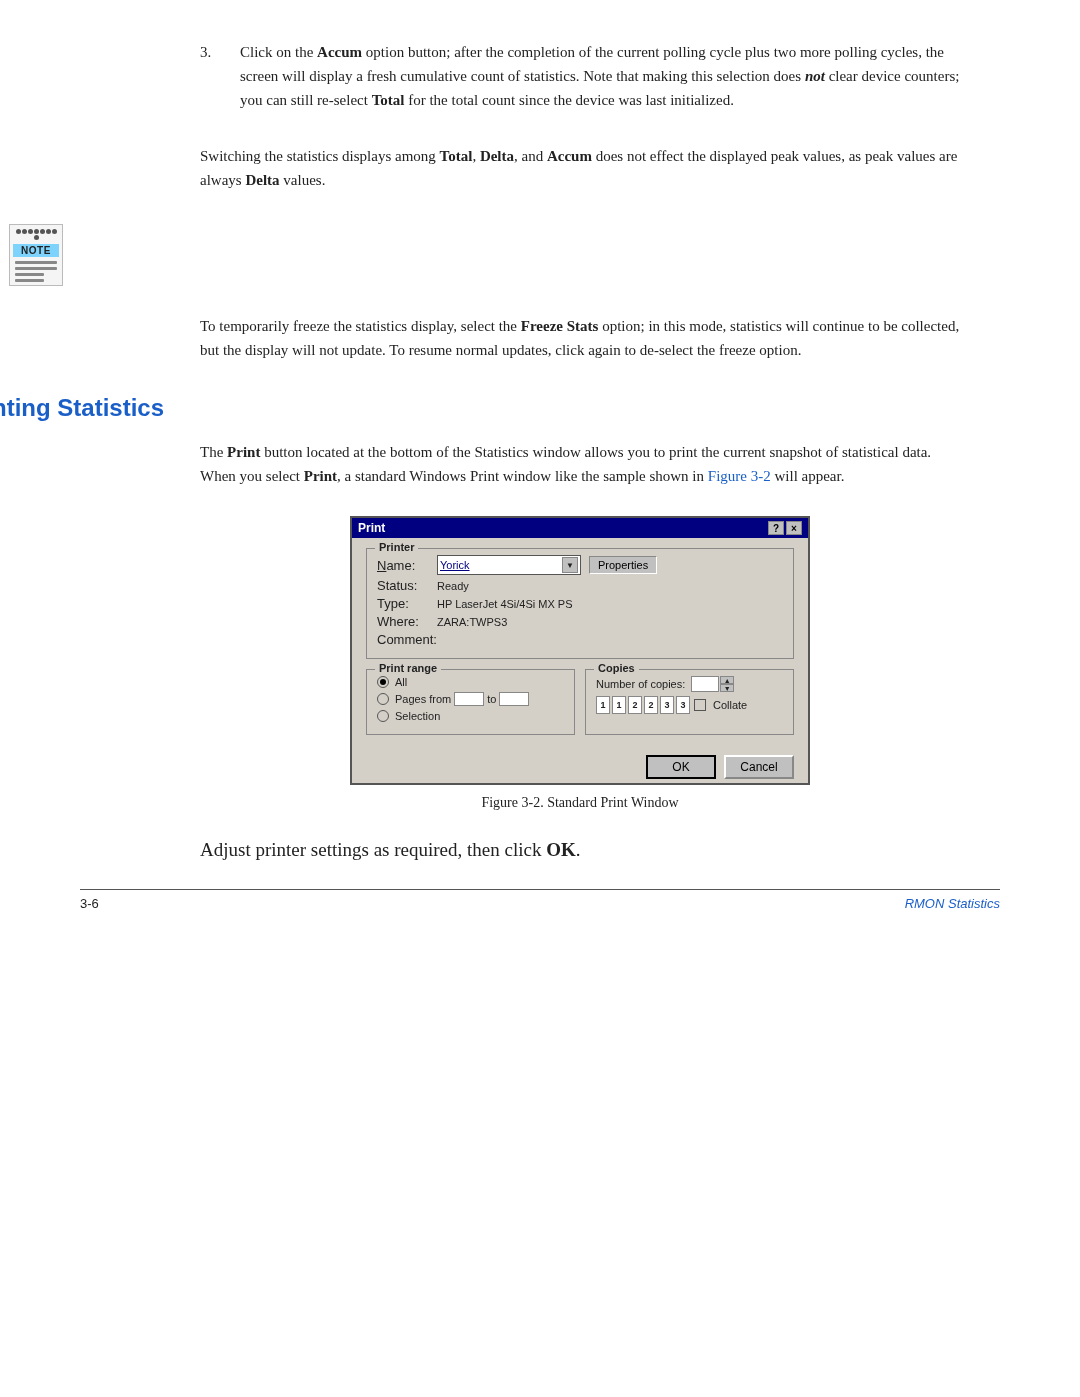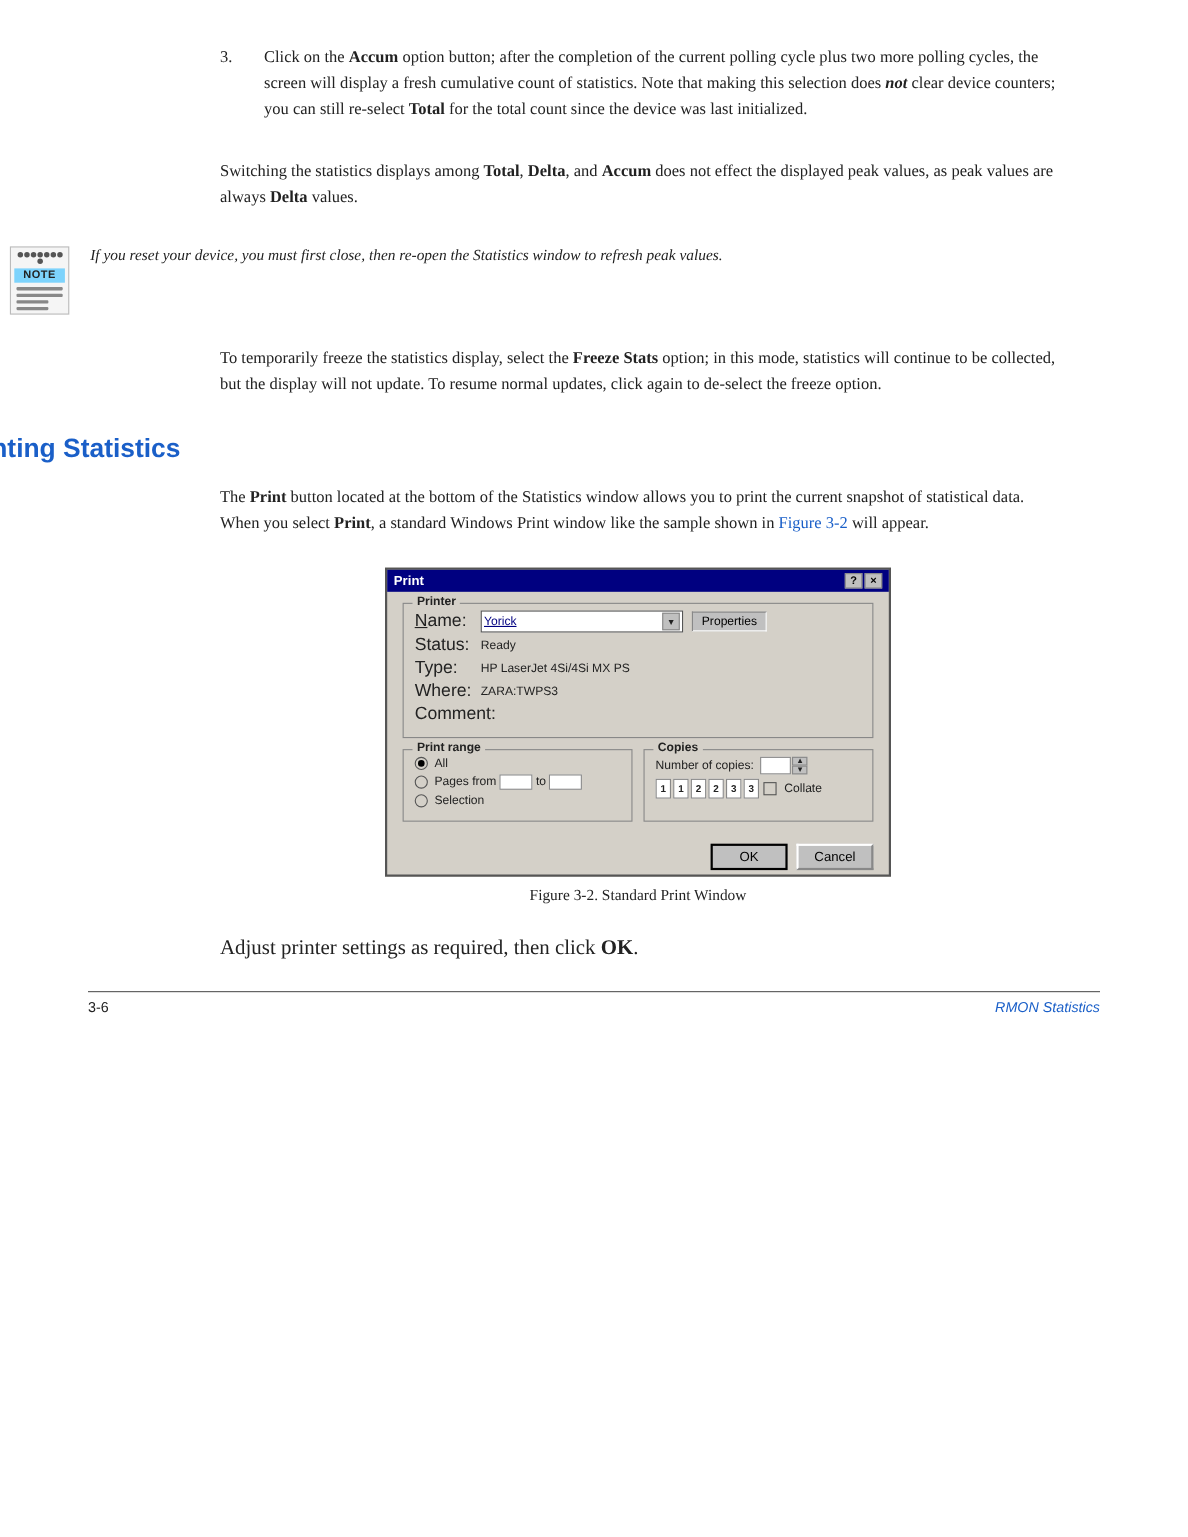--- a/index.html
+++ b/index.html
@@ -458,9 +458,6 @@
           <div class="note-line short"></div>
         </div>
       </div>
-    </div>
-    <div class="content-area" style="padding-left:10px;">
-      <p class="note-text">If you reset your device, you must first close, then re-open the Statistics window to refresh peak values.</p>
     </div>
   </div>
 

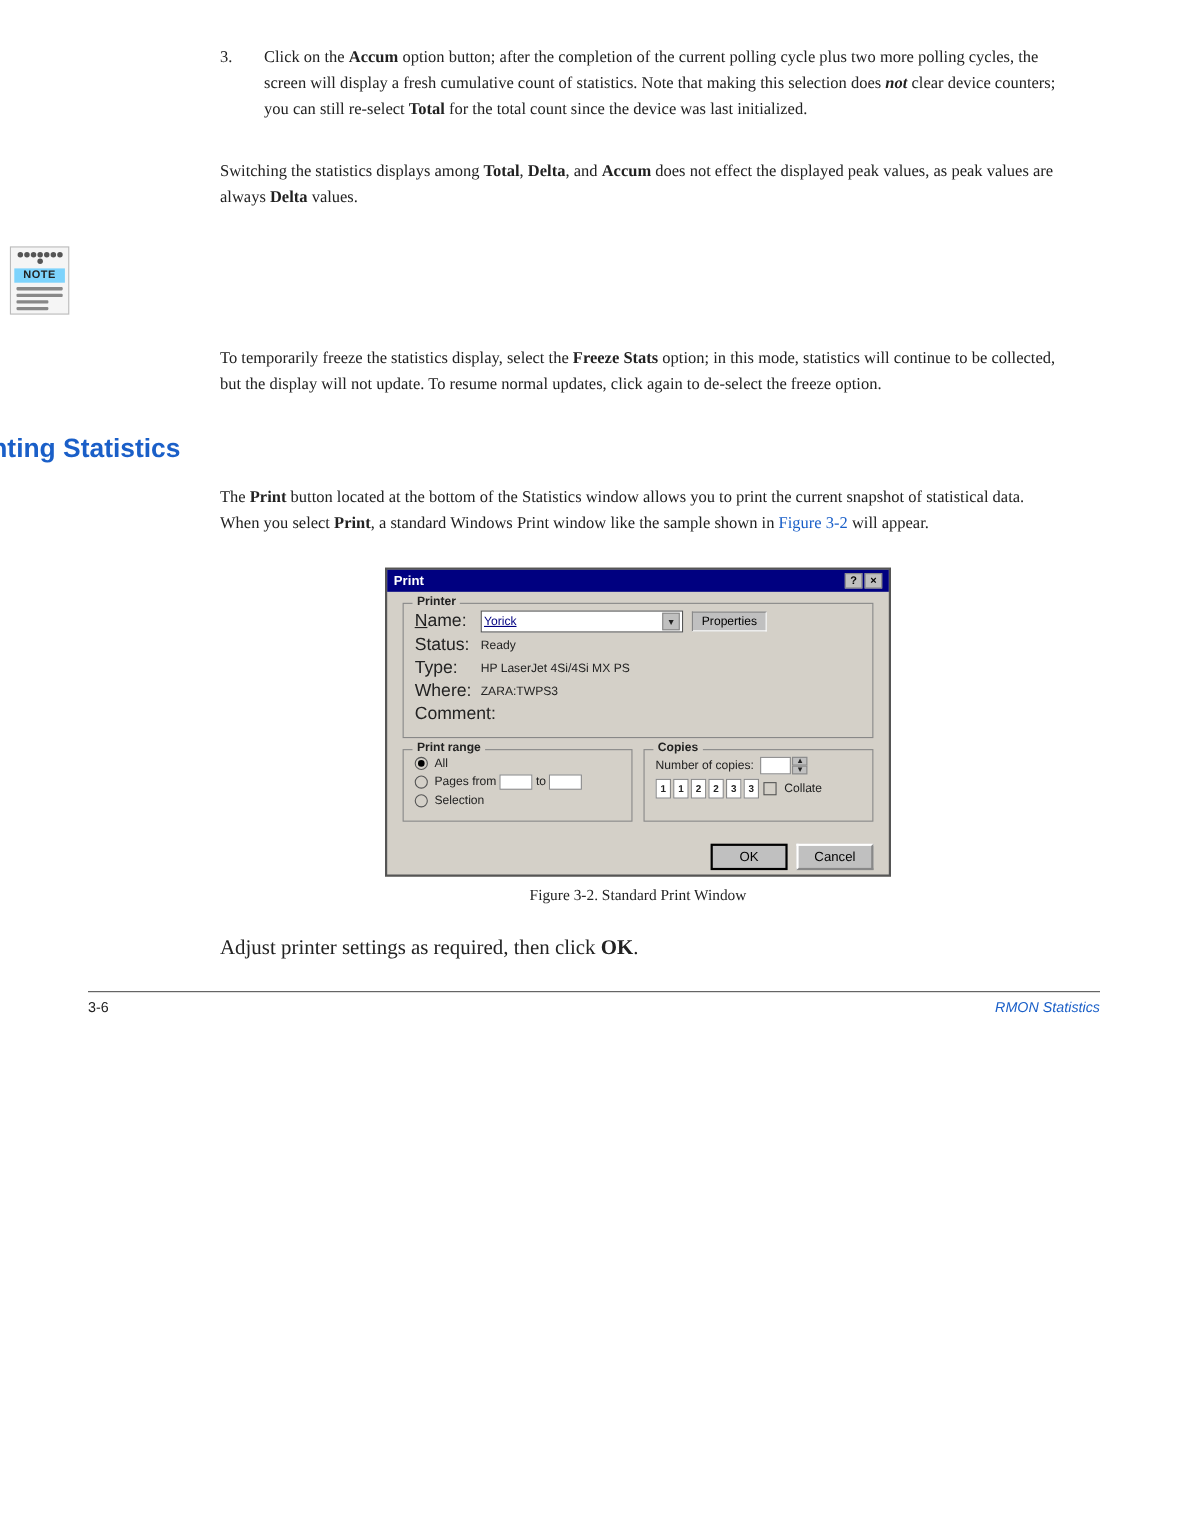--- a/index.html
+++ b/index.html
@@ -206,7 +206,7 @@
     .dialog-label {
       width: 60px;
       color: #222;
-      font-size: 16px;
+      font-size: 13px;
     }
     .dialog-value {
       font-size: 11px;

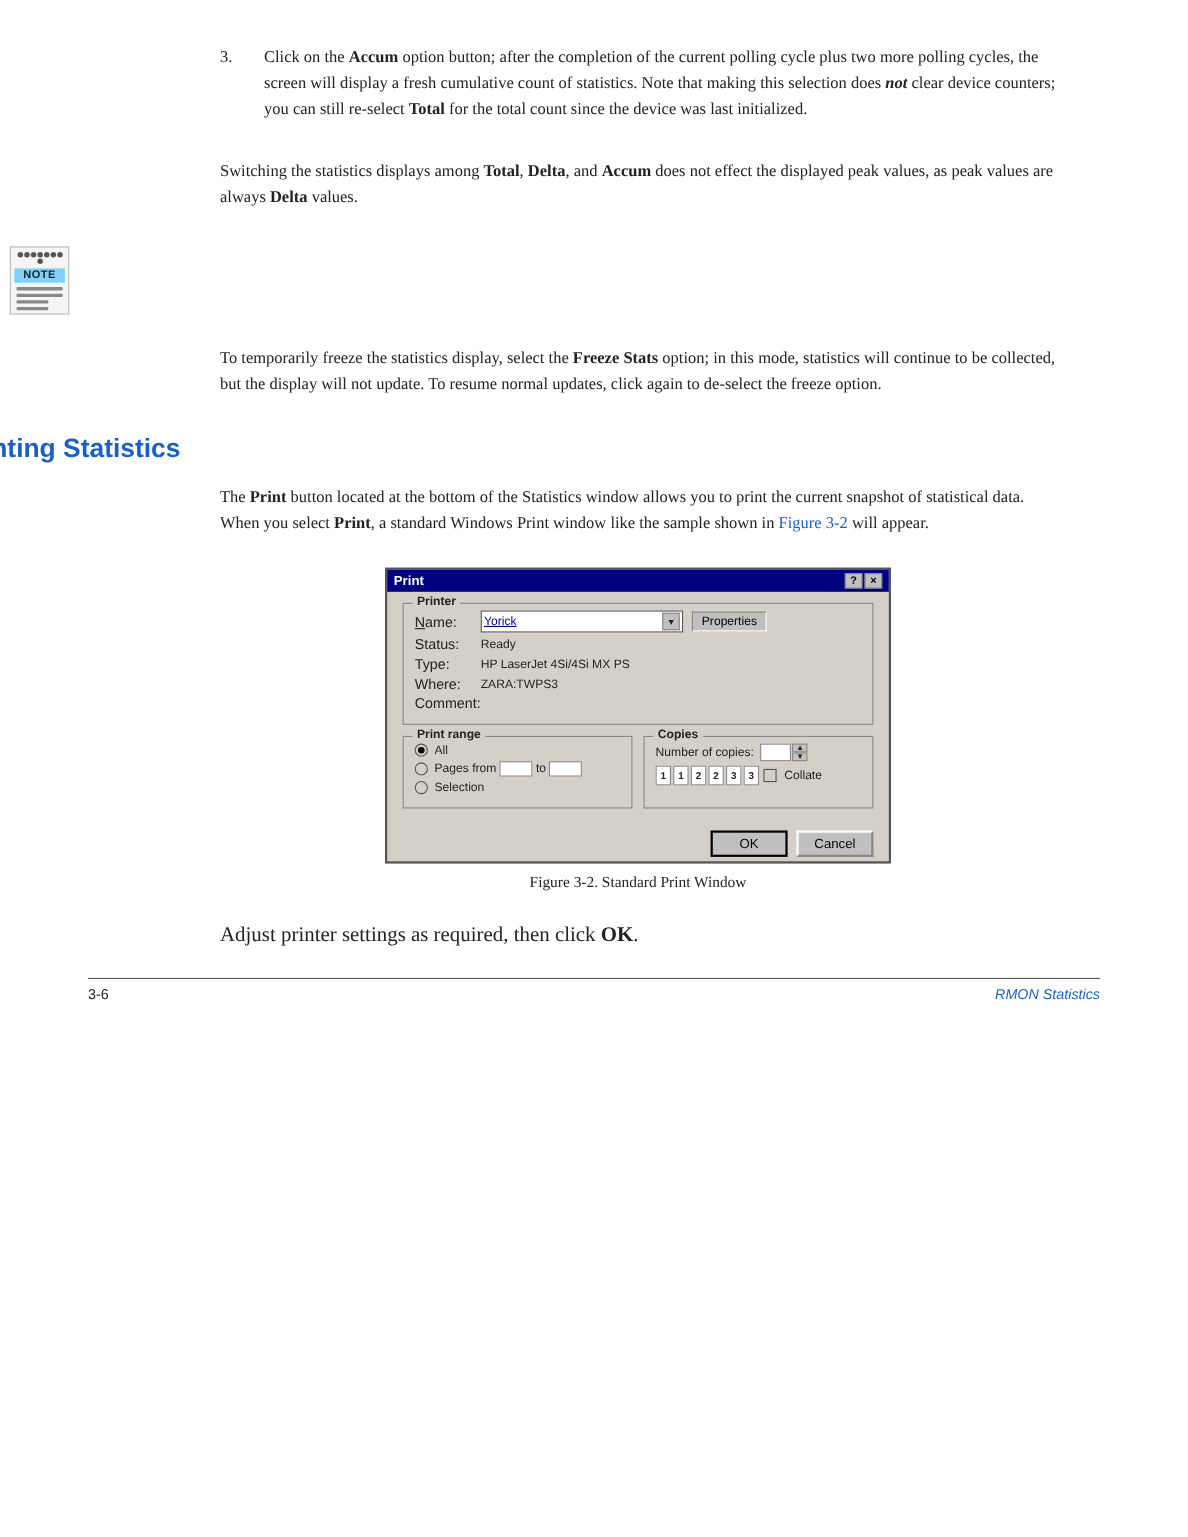--- a/index.html
+++ b/index.html
@@ -213,7 +213,7 @@
       color: #222;
     }
     .dialog-select {
-      width: 184px;
+      width: 144px;
       background: #fff;
       border: 1px solid #555;
       padding: 1px 2px;

